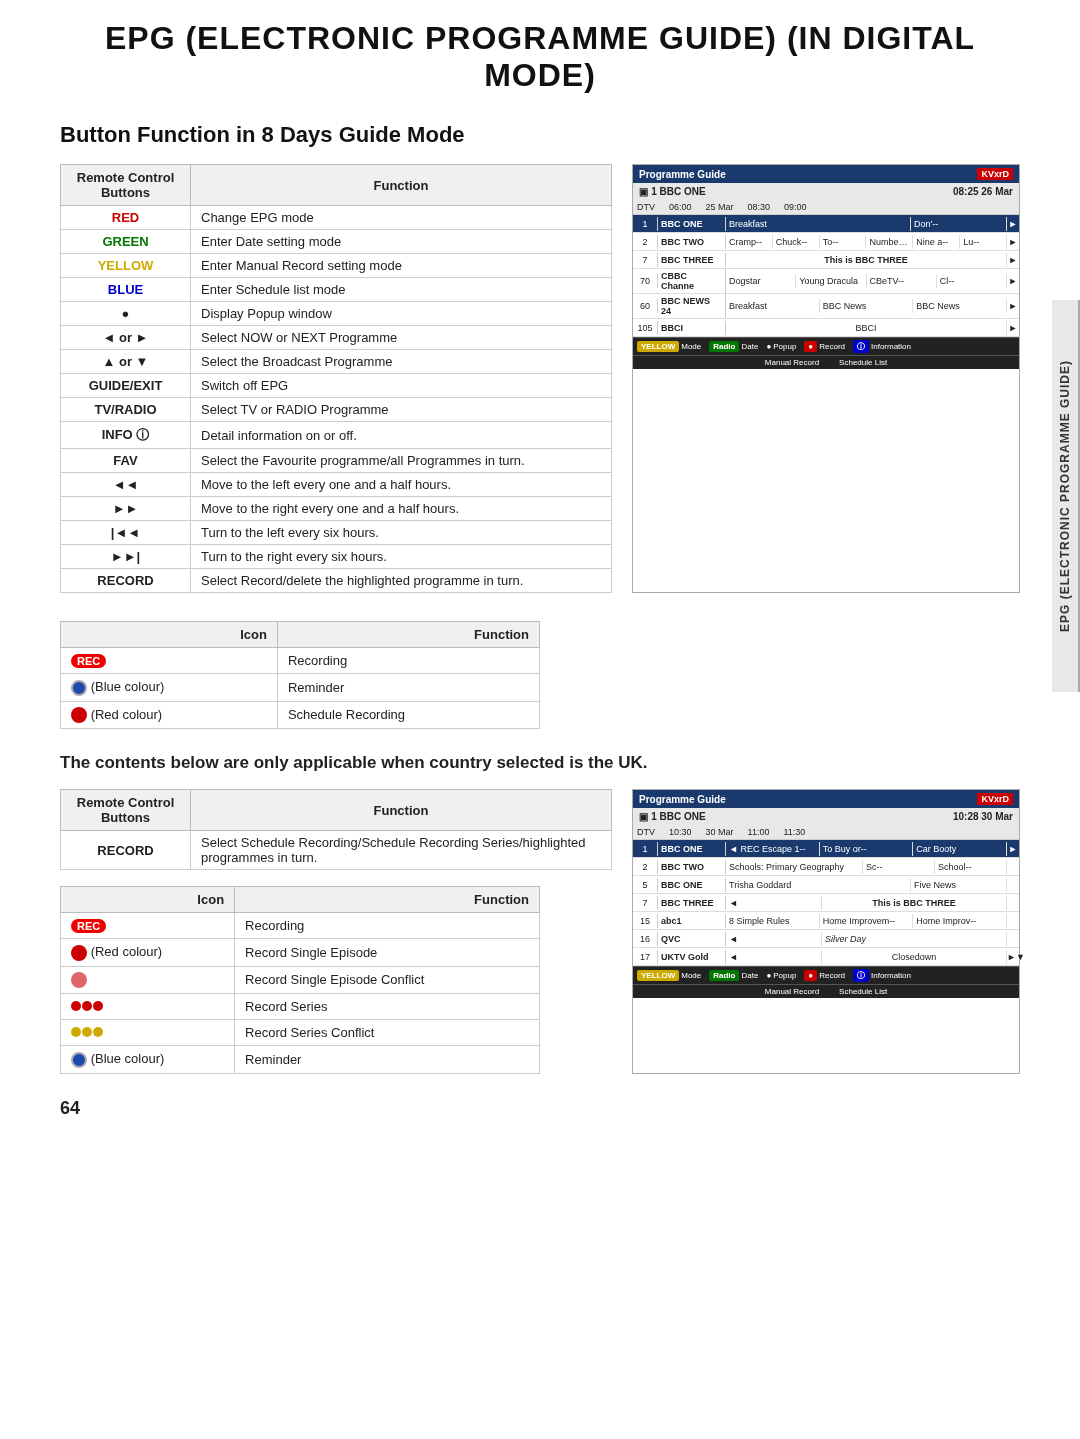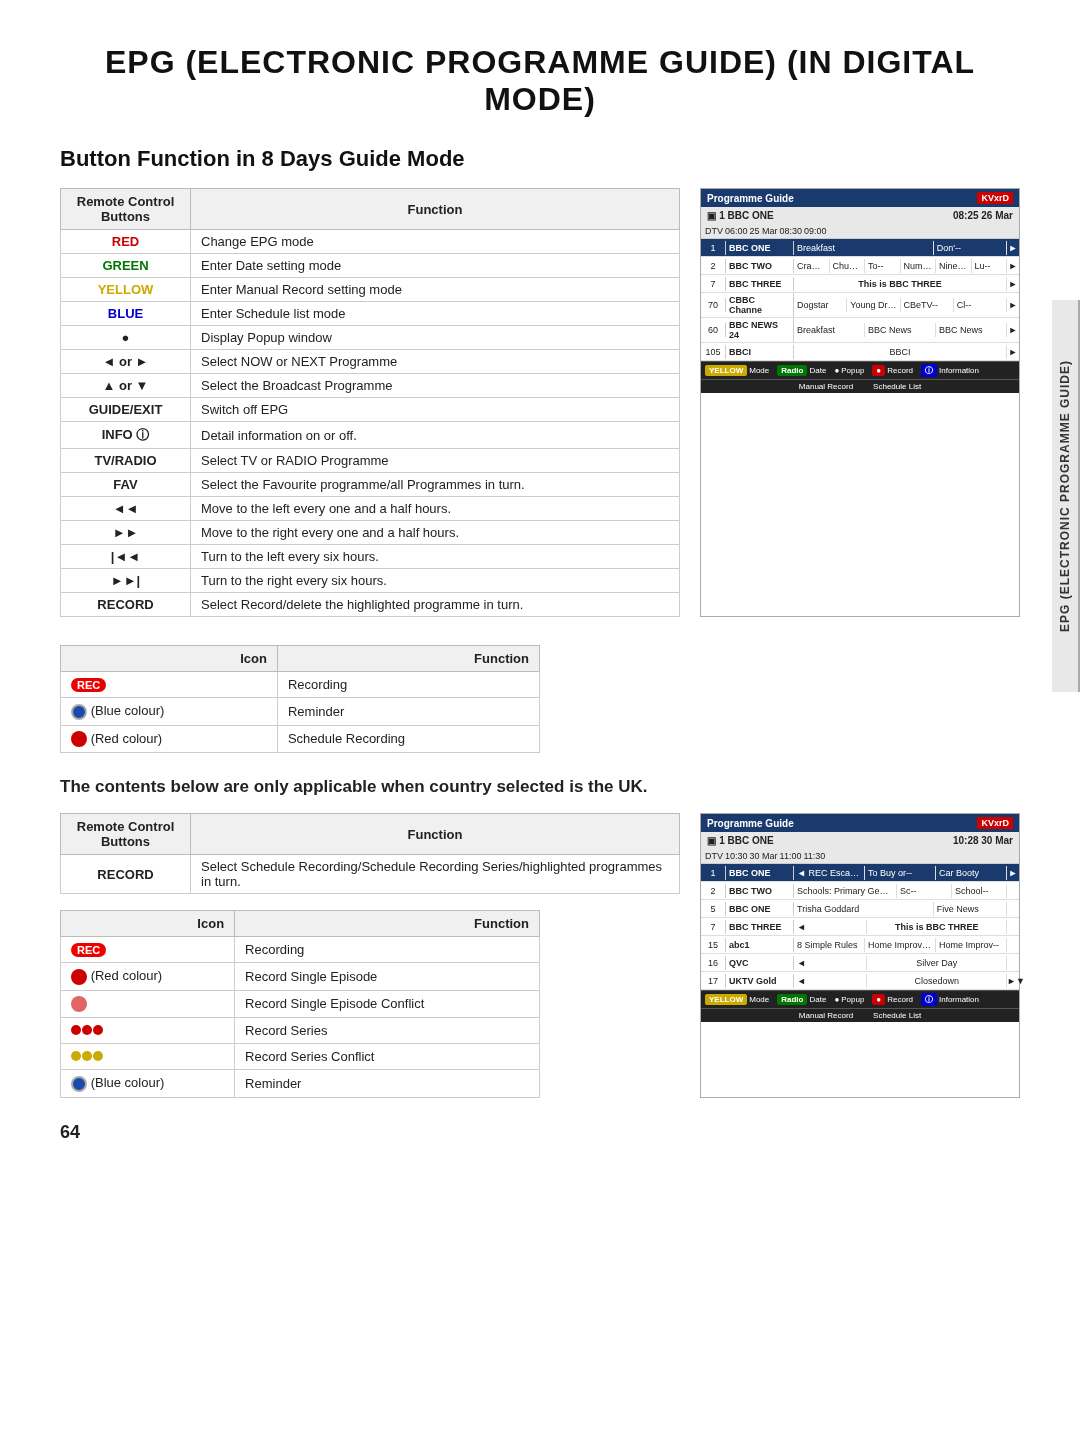--- a/index.html
+++ b/index.html
@@ -13,7 +13,7 @@
     }
 
     .page-container {
-      padding: 44px 60px 40px 60px;
+      padding: 20px 60px 40px 60px;
     }
 
     .main-title {

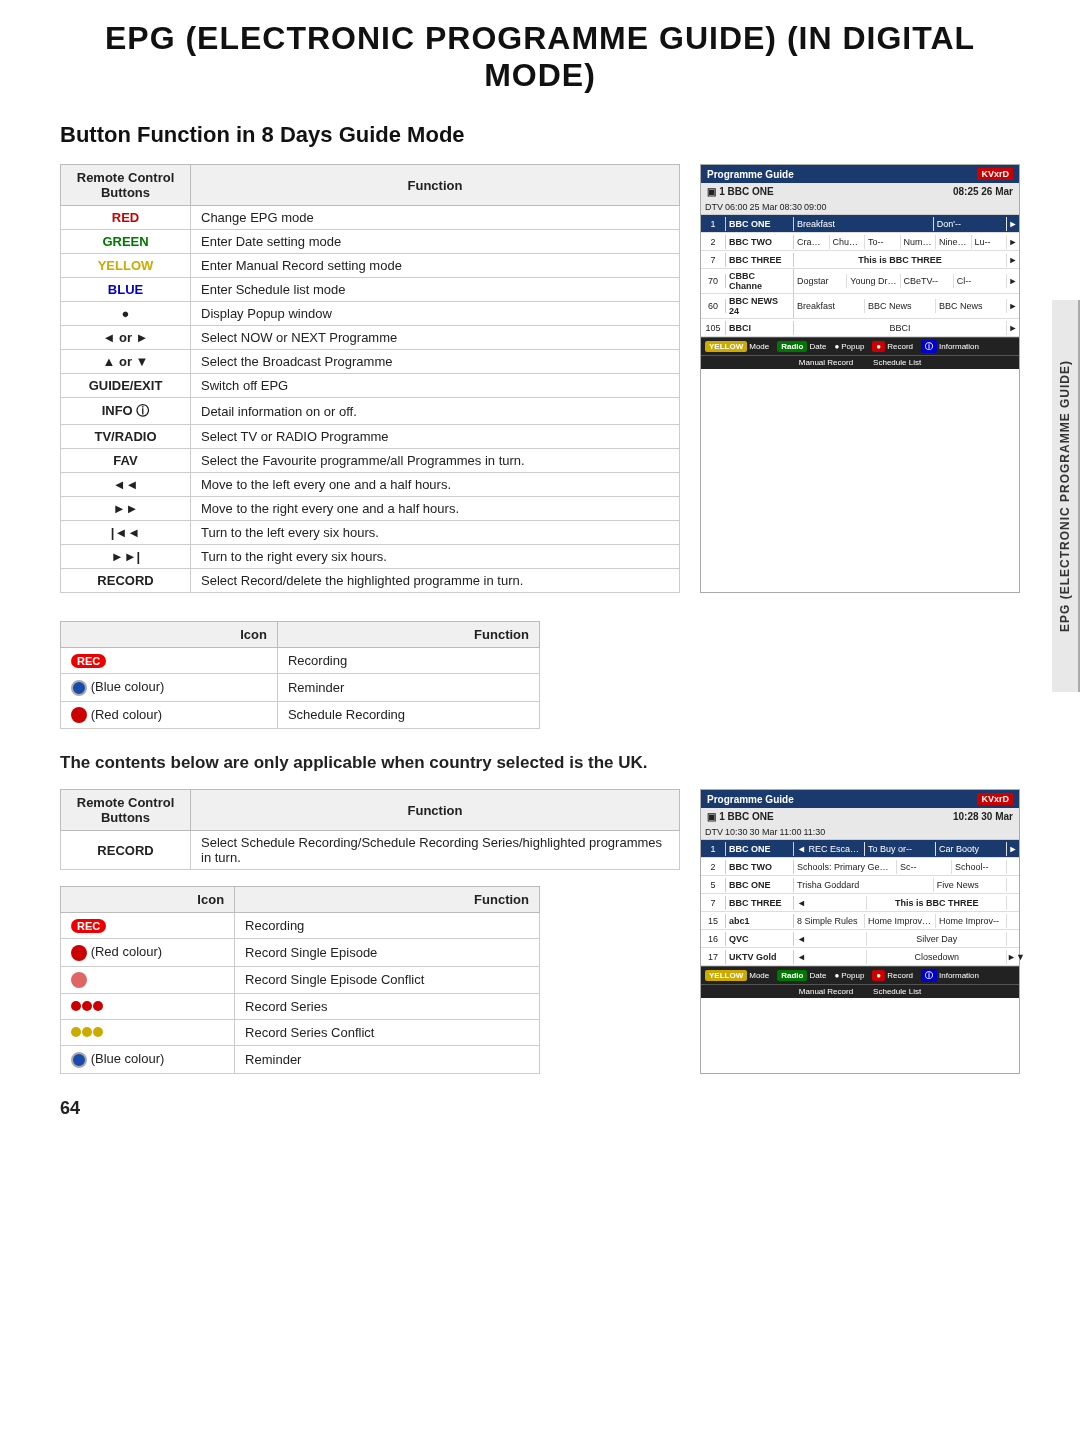--- a/index.html
+++ b/index.html
@@ -76,7 +76,7 @@
 
     
     .prog-guide-box {
-      width: 320px;
+      width: 388px;
       border: 1px solid #aaa;
       background: #fff;
       font-size: 10px;

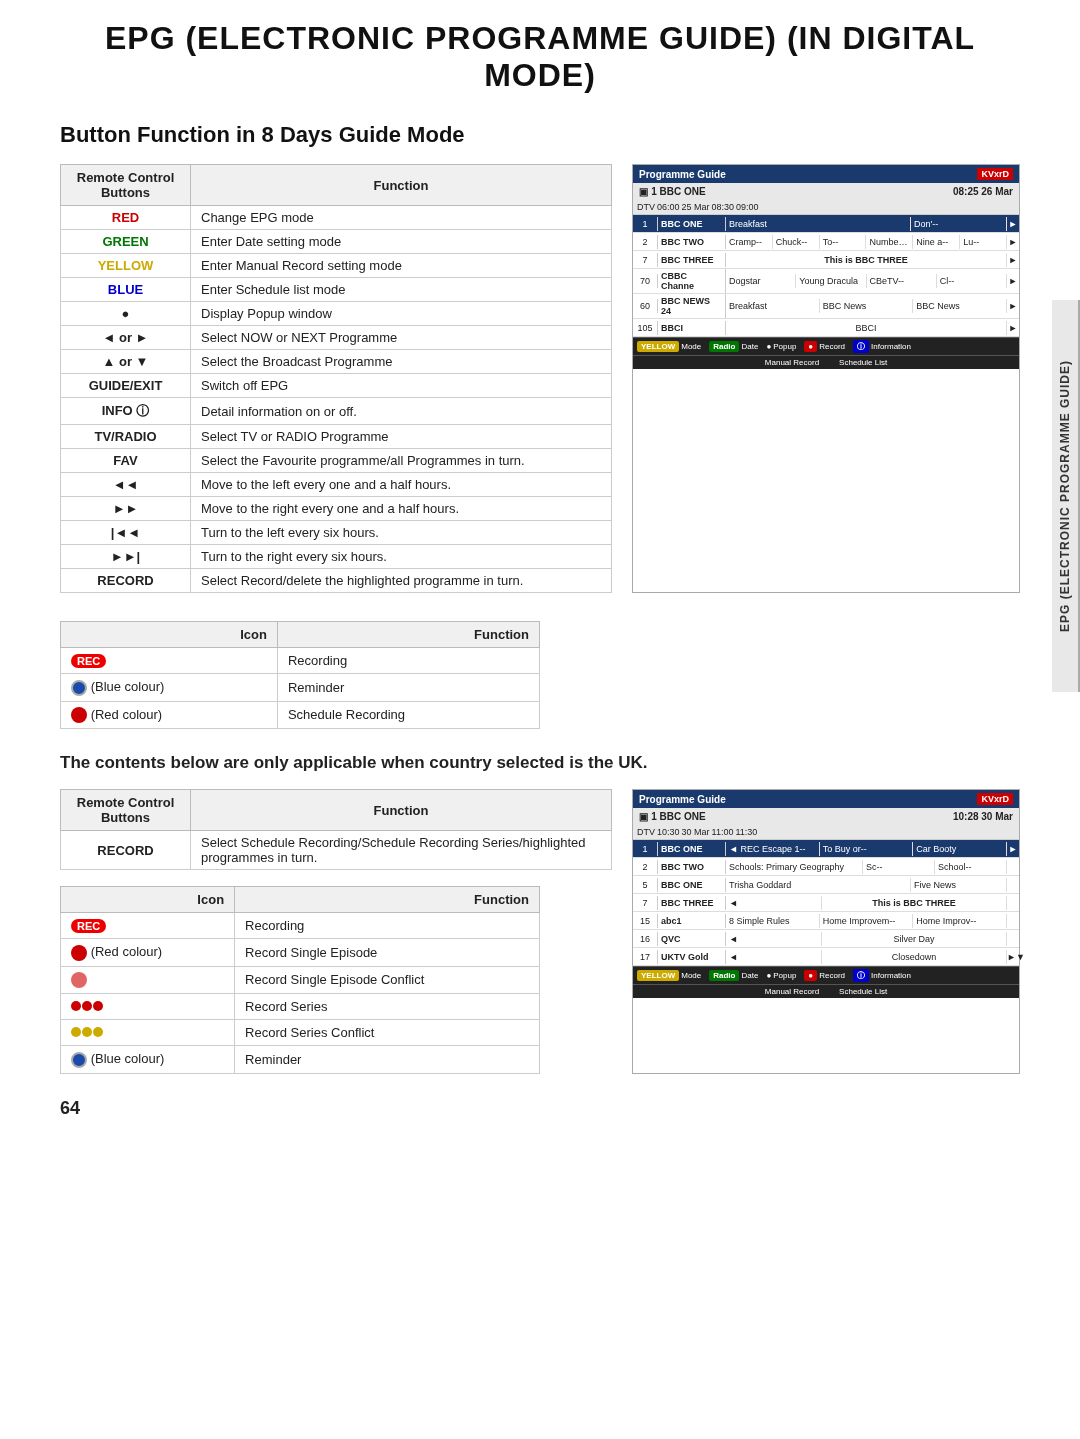--- a/index.html
+++ b/index.html
@@ -104,7 +104,7 @@
       display: flex;
       padding: 2px 4px;
       font-size: 9px;
-      gap: 2px;
+      gap: 14px;
       border-bottom: 1px solid #ccc;
     }
 

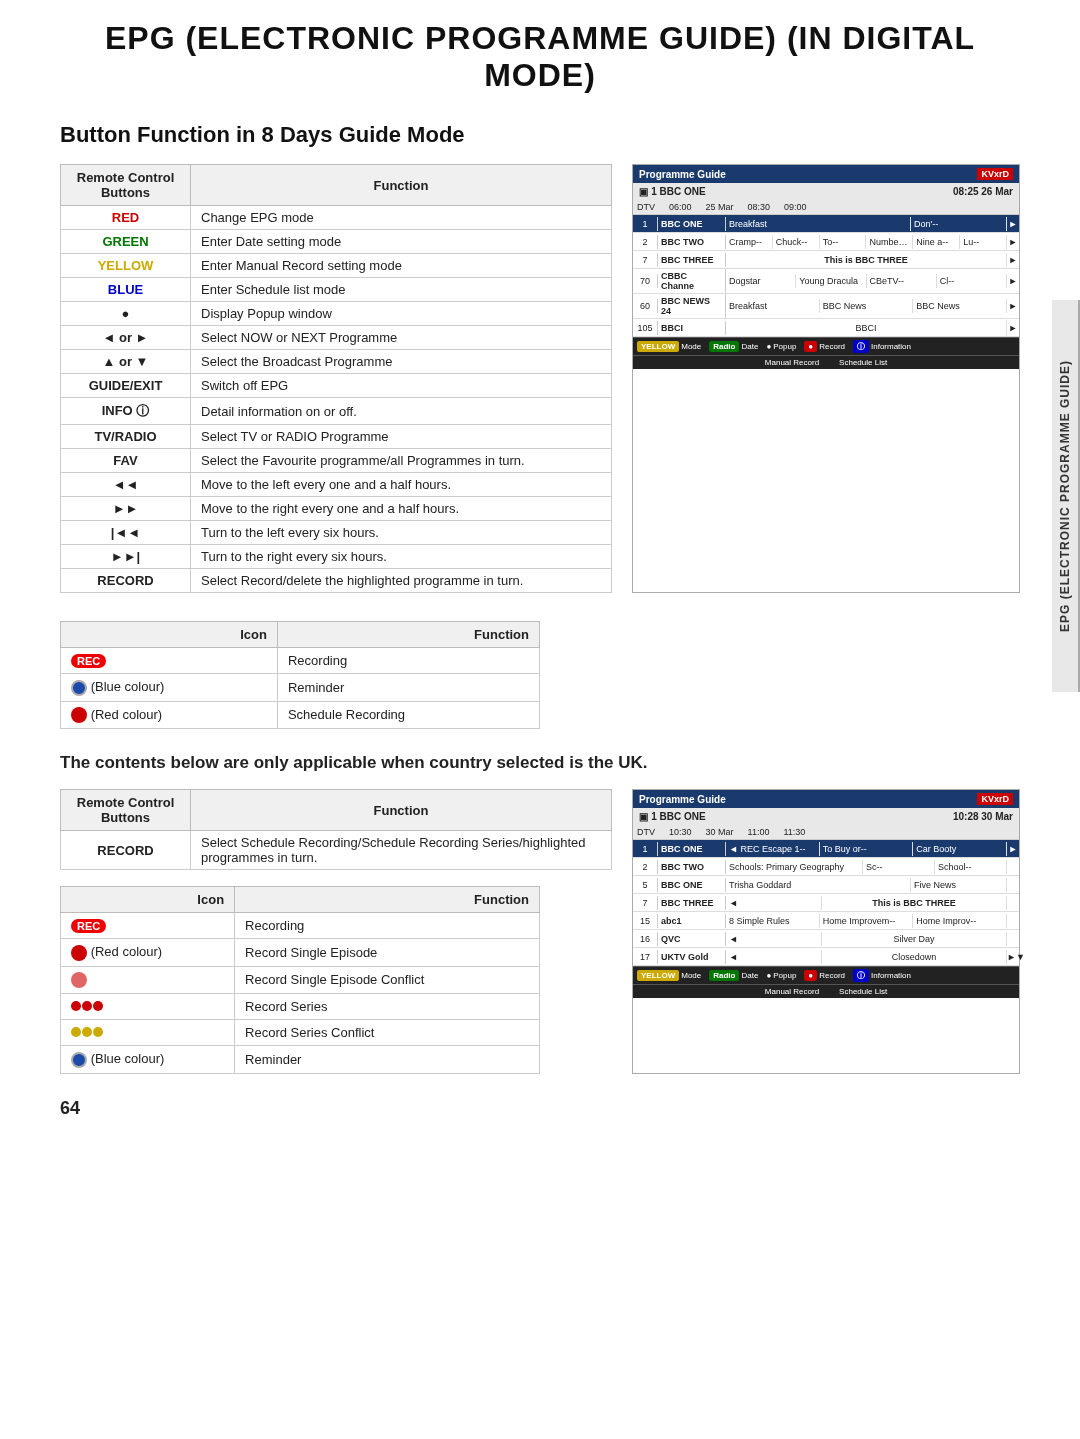--- a/index.html
+++ b/index.html
@@ -357,12 +357,12 @@
             <td>Switch off EPG</td>
           </tr>
           <tr>
+            <td>TV/RADIO</td>
+            <td>Select TV or RADIO Programme</td>
+          </tr>
+          <tr>
             <td>INFO ⓘ</td>
             <td>Detail information on or off.</td>
-          </tr>
-          <tr>
-            <td>TV/RADIO</td>
-            <td>Select TV or RADIO Programme</td>
           </tr>
           <tr>
             <td>FAV</td>

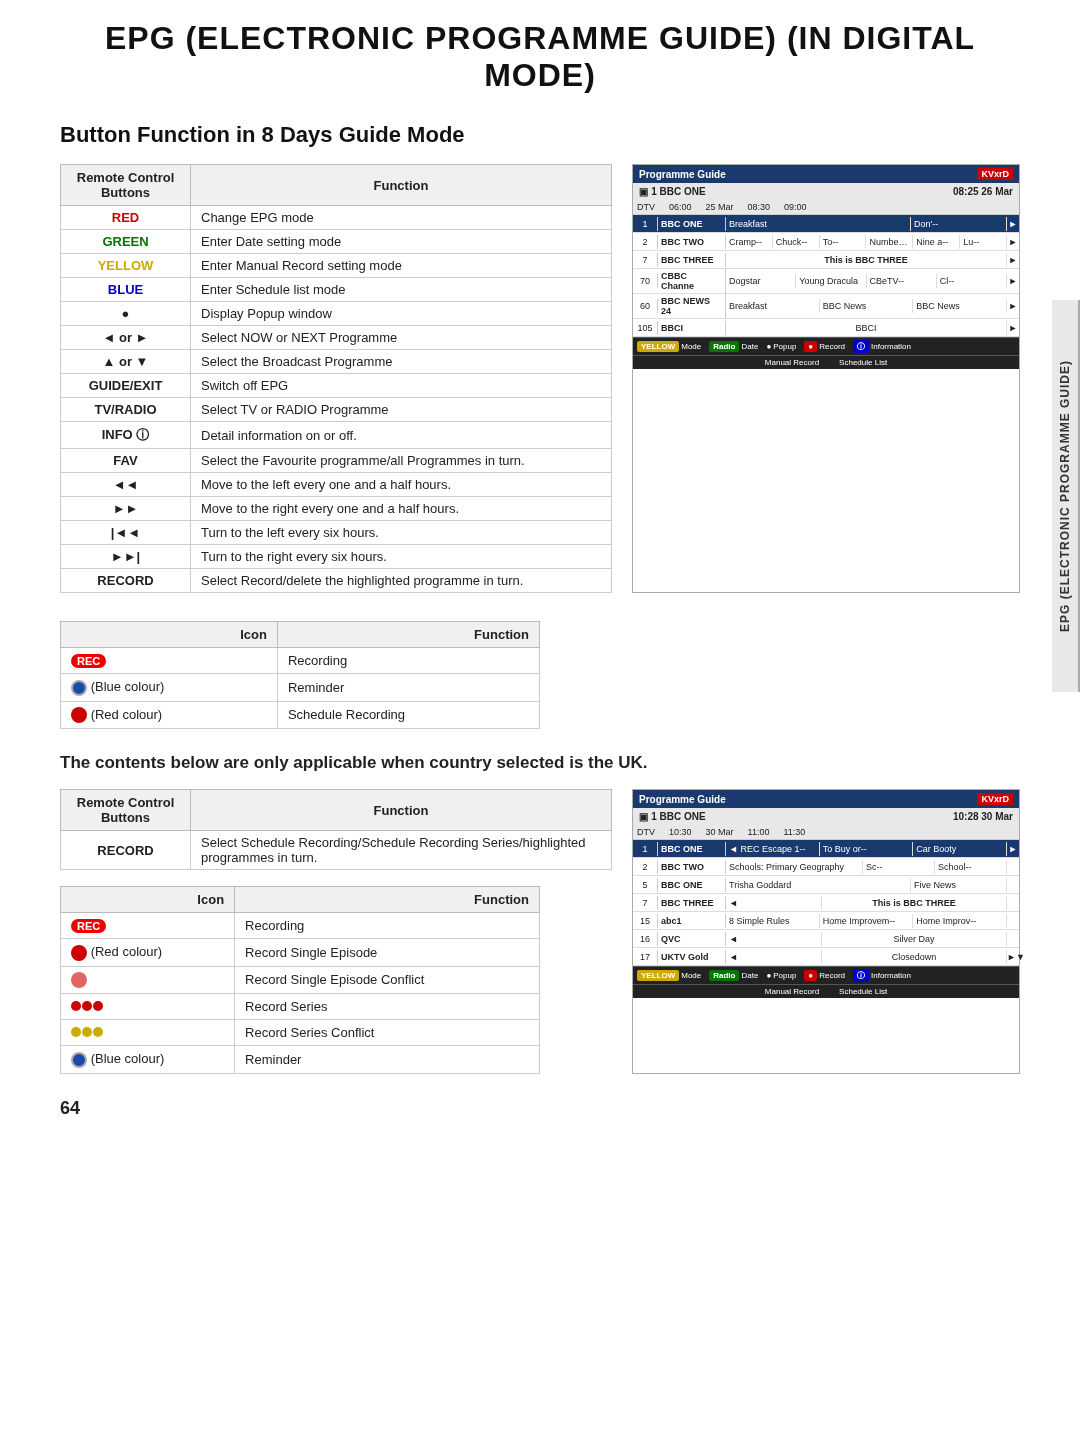--- a/index.html
+++ b/index.html
@@ -687,7 +687,7 @@
         <div class="prog-ch-name">QVC</div>
         <div class="prog-shows">
           <div class="prog-show">◄</div>
-          <div class="prog-show wide" style="text-align:center;">Silver Day</div>
+          <div class="prog-show wide" style="text-align:left;font-style:italic;">Silver Day</div>
         </div>
         <div class="prog-arrow"></div>
       </div>

